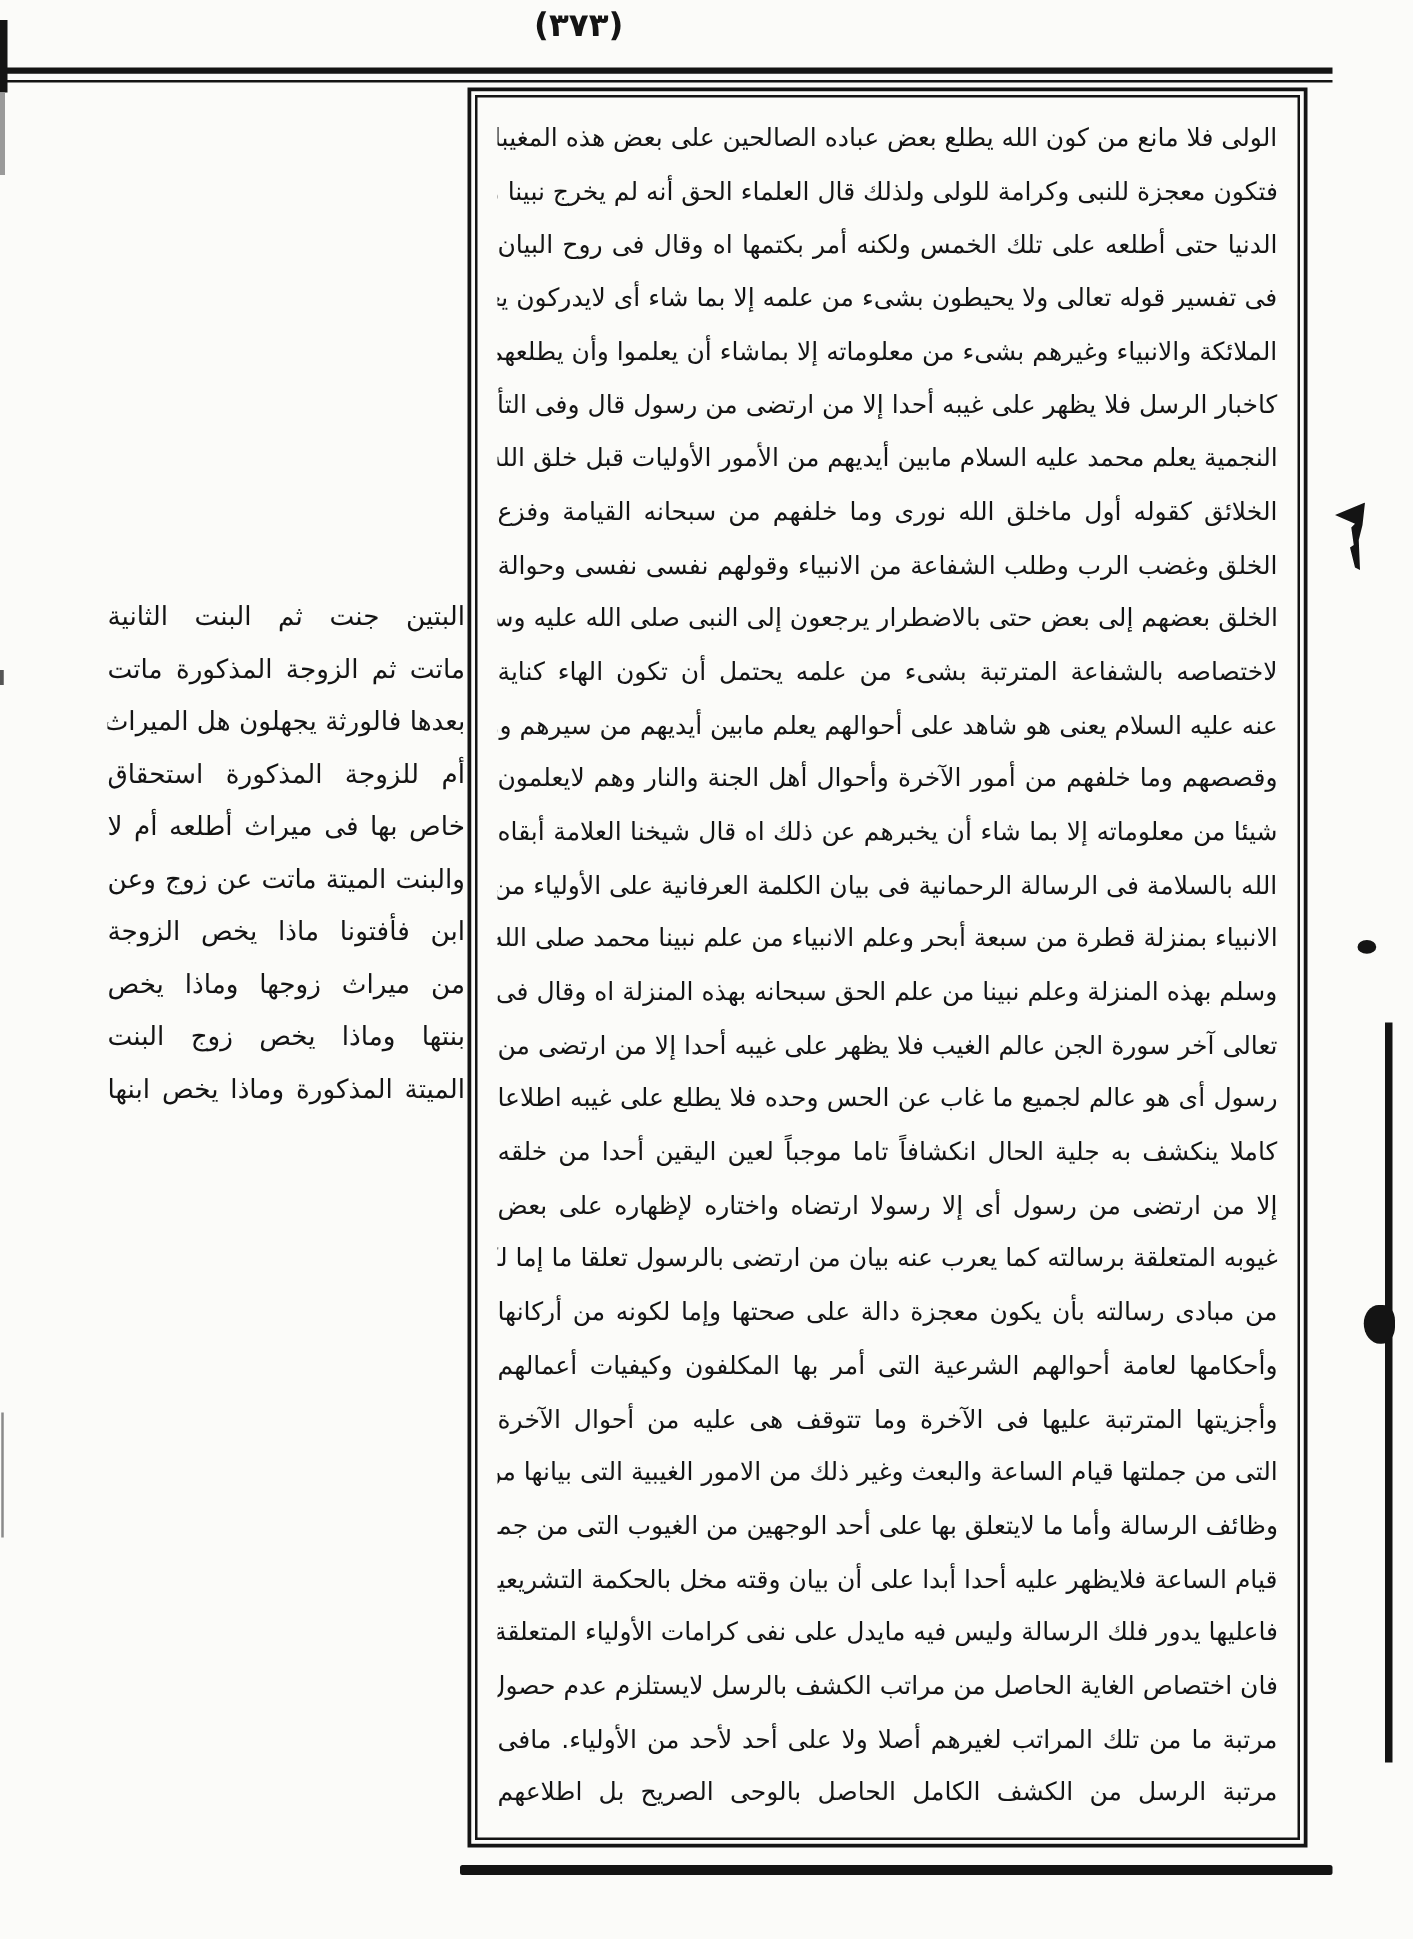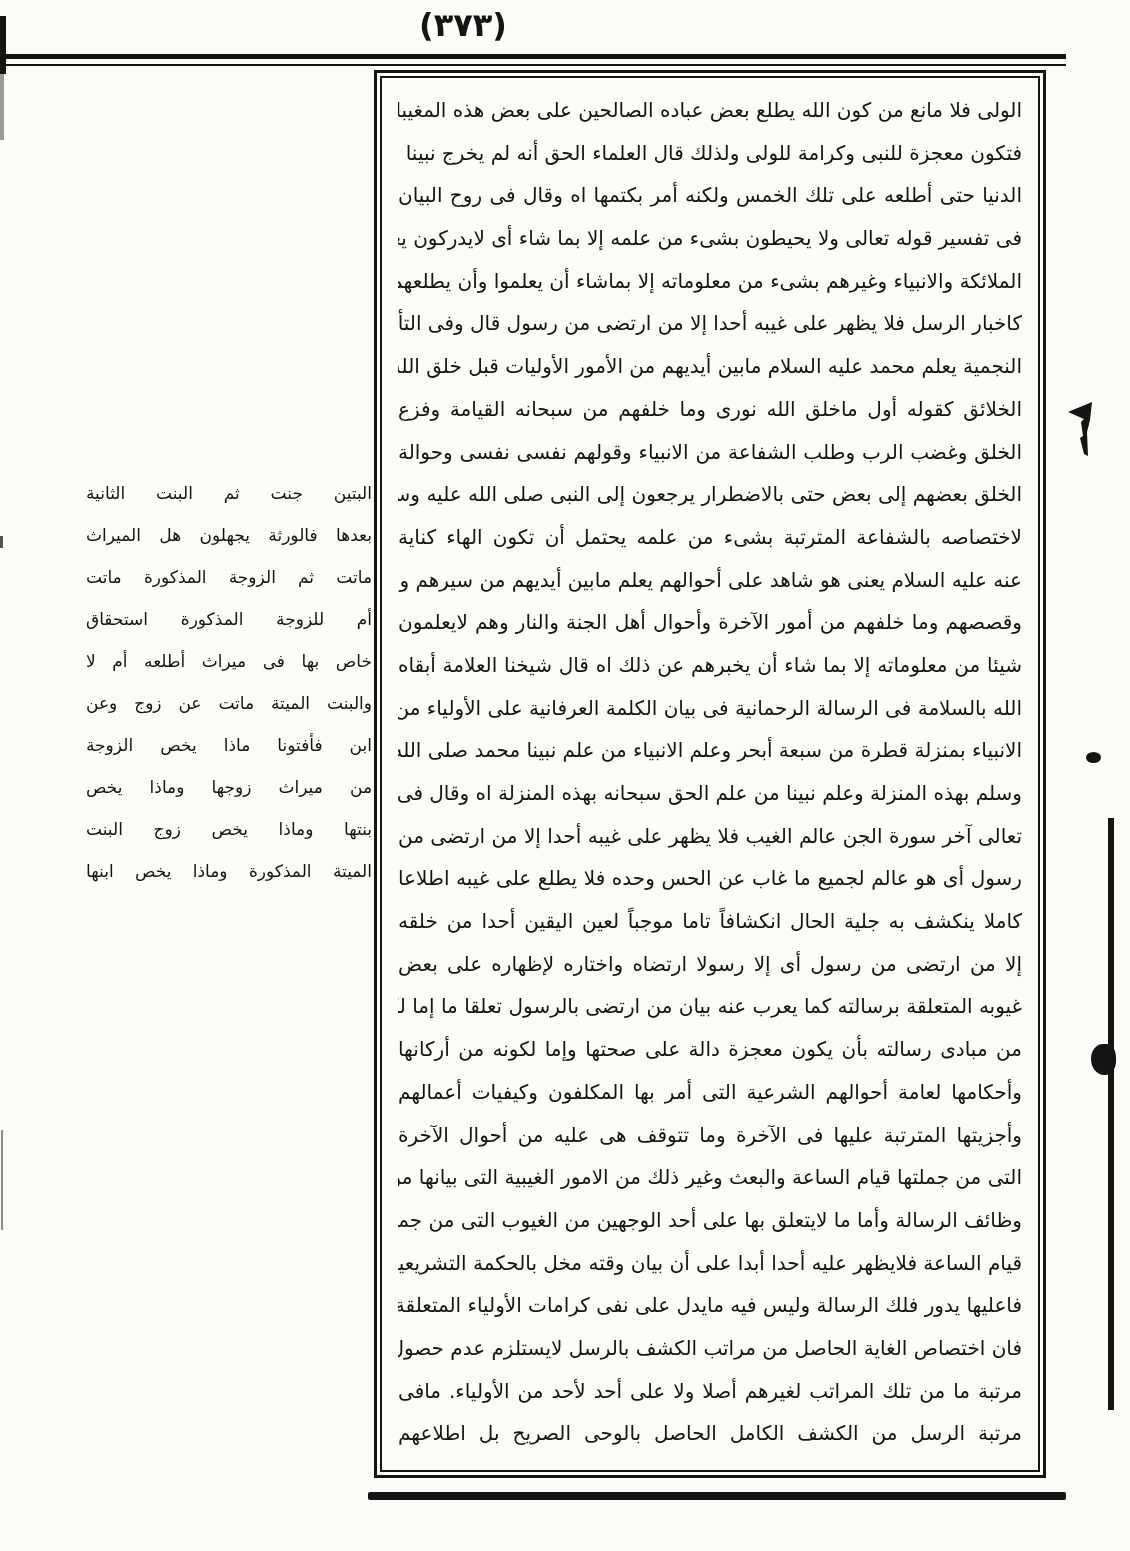--- a/index.html
+++ b/index.html
@@ -19,7 +19,7 @@
   .page-number{
     position:absolute;
     top:6px;left:408px;width:110px;
-    font-size:32px;font-weight:700;
+    font-size:26px;font-weight:700;
     text-align:center;
     direction:rtl;
     letter-spacing:1px;

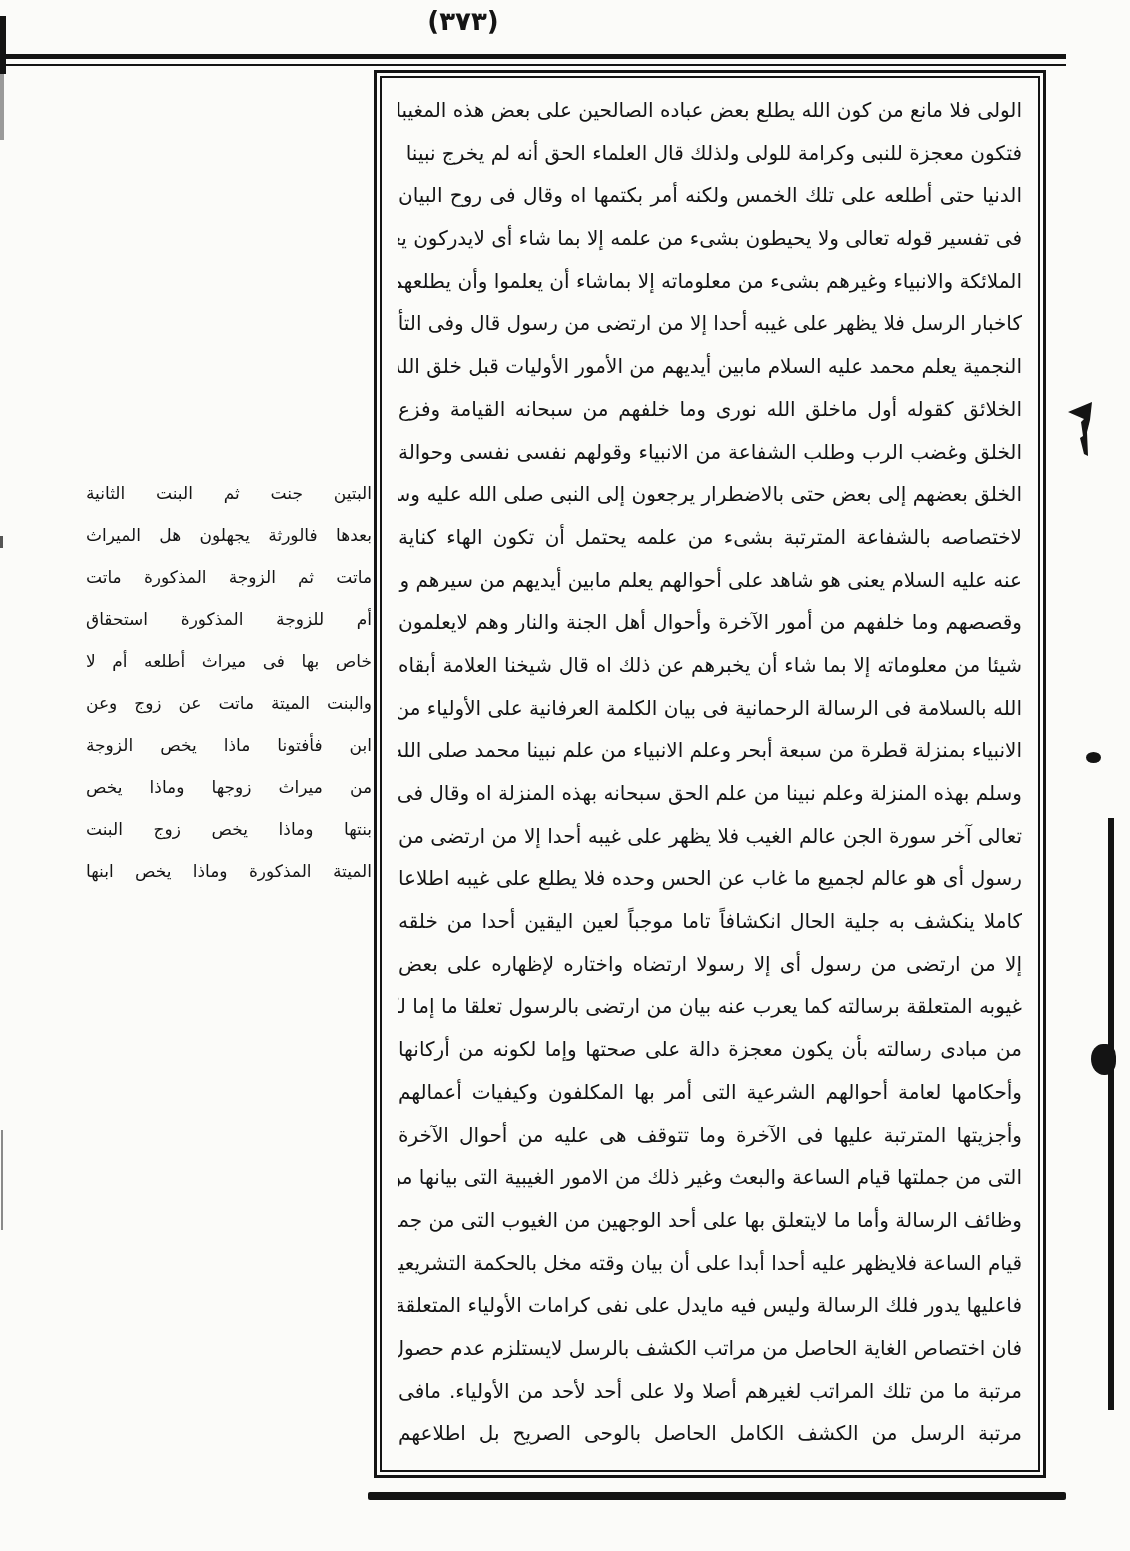--- a/index.html
+++ b/index.html
@@ -61,7 +61,7 @@
   .margin-note{
     position:absolute;top:472px;left:86px;width:286px;
     direction:rtl;
-    font-size:17px;
+    font-size:21px;
   }
   .margin-note .tline{
     height:42px;

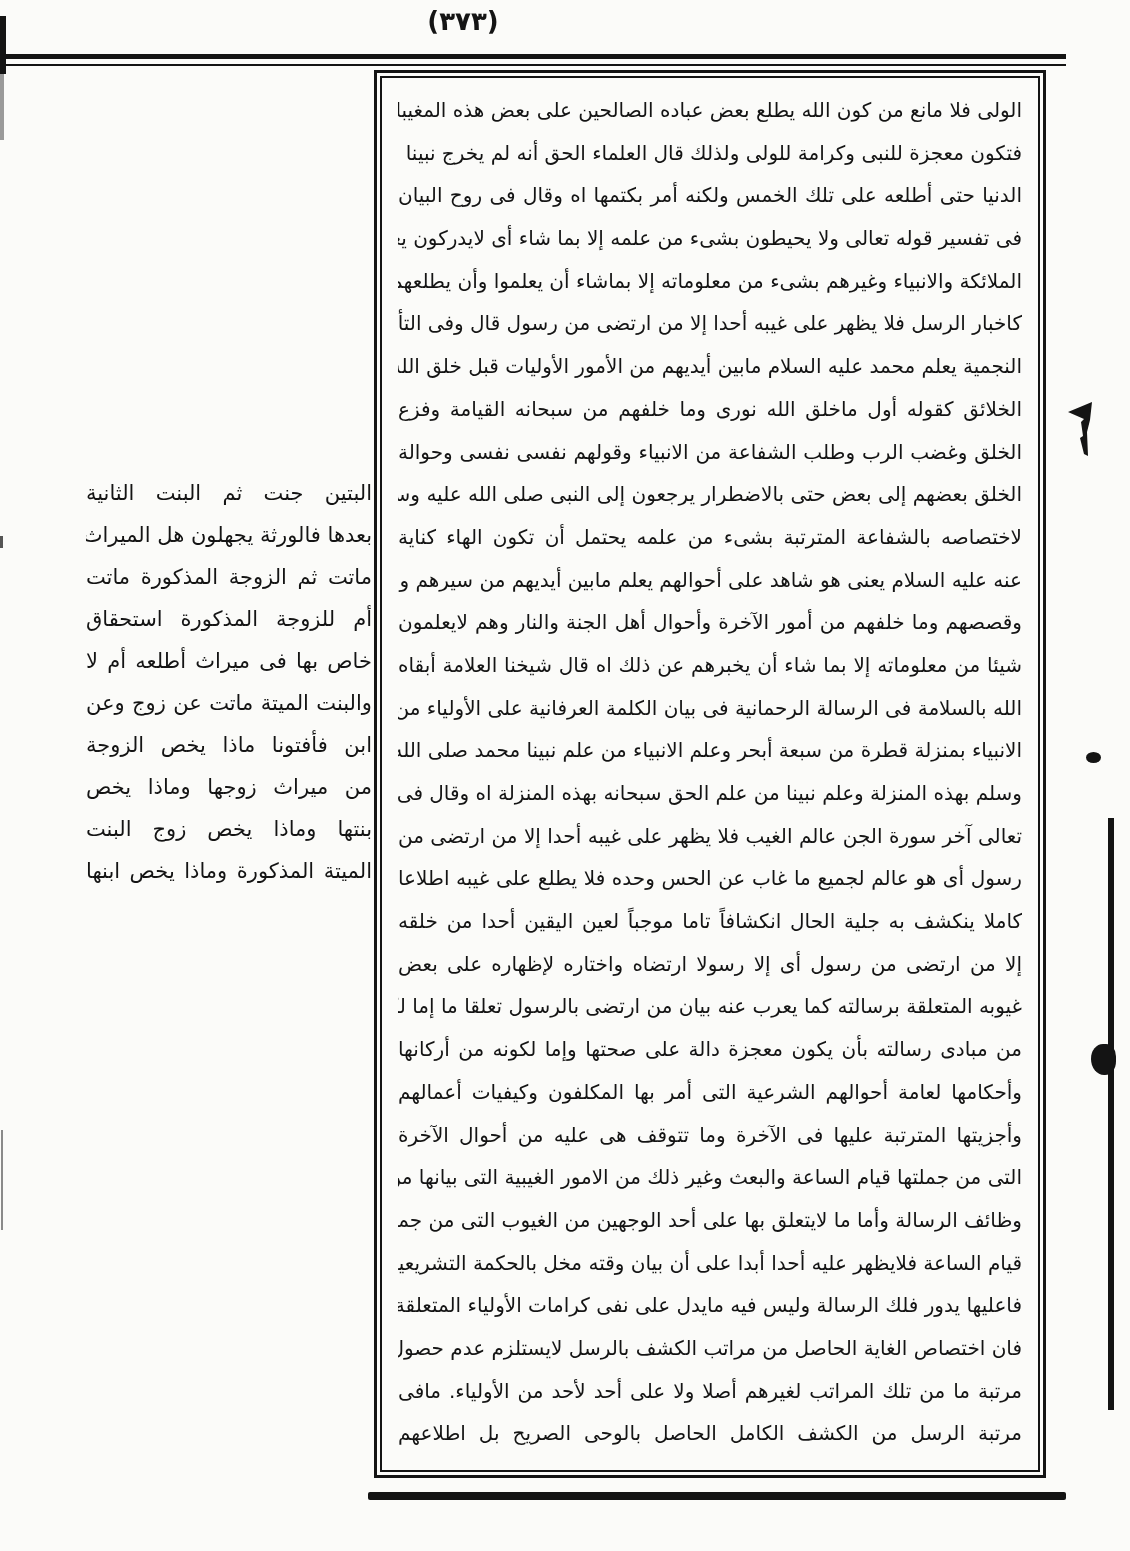--- a/index.html
+++ b/index.html
@@ -137,8 +137,8 @@
 
 <div class="margin-note">
     <div class="tline">البتين جنت ثم البنت الثانية</div>
+    <div class="tline">ماتت ثم الزوجة المذكورة ماتت</div>
     <div class="tline">بعدها فالورثة يجهلون هل الميراث</div>
-    <div class="tline">ماتت ثم الزوجة المذكورة ماتت</div>
     <div class="tline">أم للزوجة المذكورة استحقاق</div>
     <div class="tline">خاص بها فى ميراث أطلعه أم لا</div>
     <div class="tline">والبنت الميتة ماتت عن زوج وعن</div>

